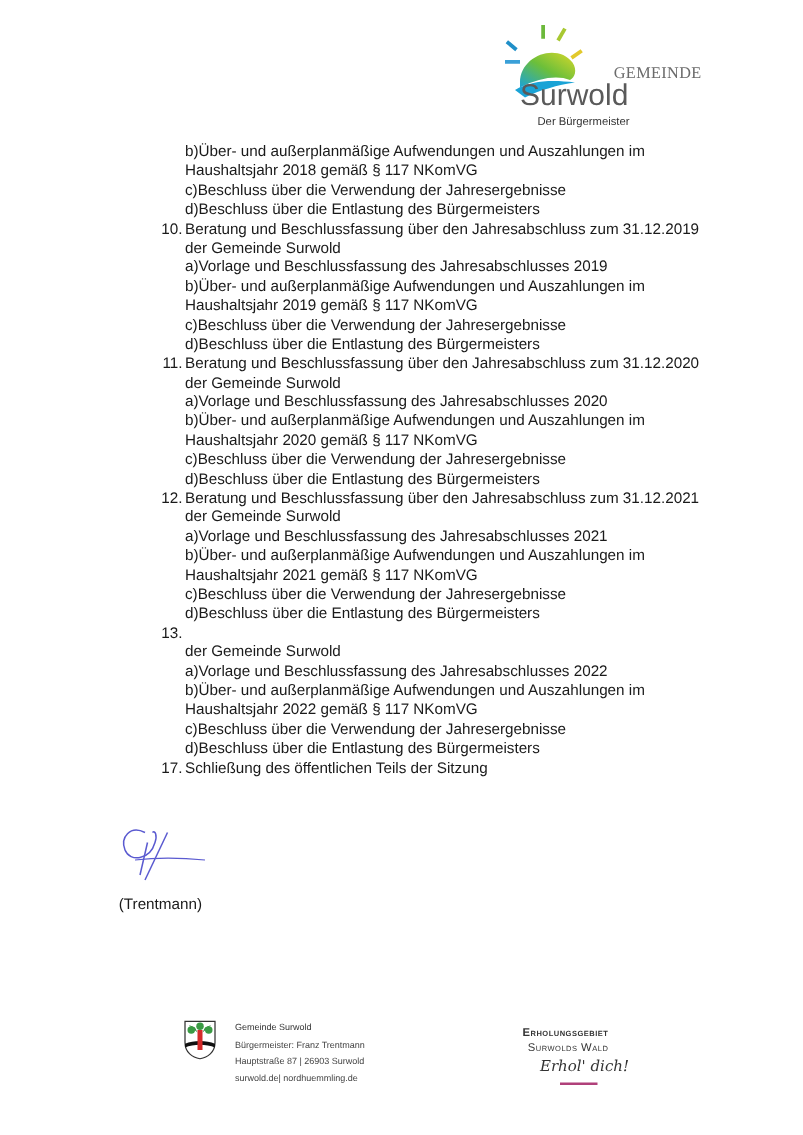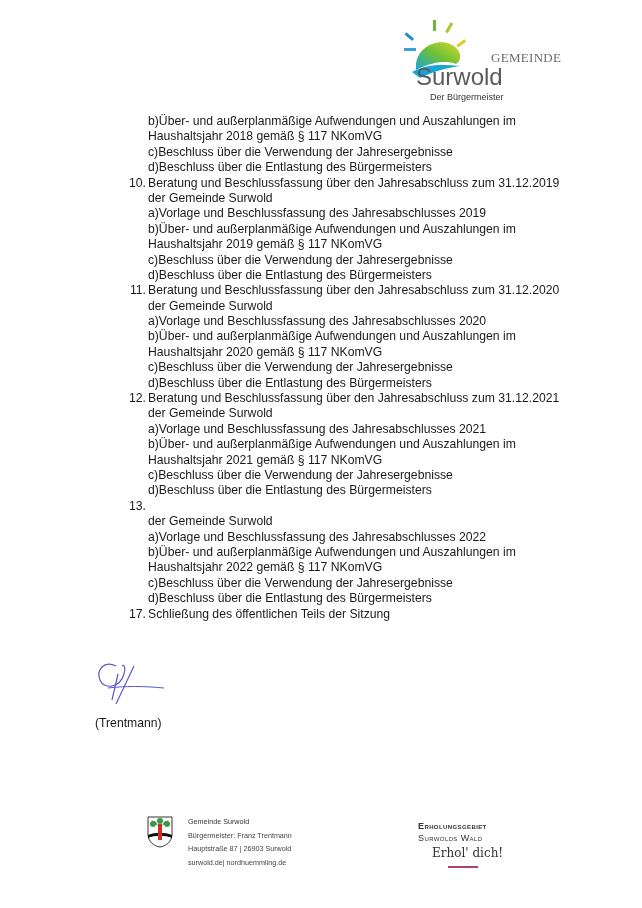--- a/index.html
+++ b/index.html
@@ -17,7 +17,7 @@
   .crest { position:absolute; left:147px; top:816px; width:26px; height:32px; }
   .footer-text { position:absolute; left:188px; top:815px; font-size:7.2px; line-height:13.5px; color:#444; }
   .footer-text .bold { font-weight:normal; color:#333; }
-  .erholung { position:absolute; left:418px; top:820px; font-size:9px; font-weight:bold; color:#333; letter-spacing:0.4px; line-height:12px; }
+  .erholung { position:absolute; left:418px; top:820px; font-size:9px; font-weight:bold; color:#333; letter-spacing:0.4px; line-height:12px;text-align:right; }
   .erholung2 { font-weight:normal; }
   .slogan { position:absolute; left:432px; top:846px; font-family:"DejaVu Serif", serif; font-size:12px; color:#333;text-align:right; }
   .slogan-line { position:absolute; left:448px; top:866px; width:30px; height:2px; background:#b0407a; }

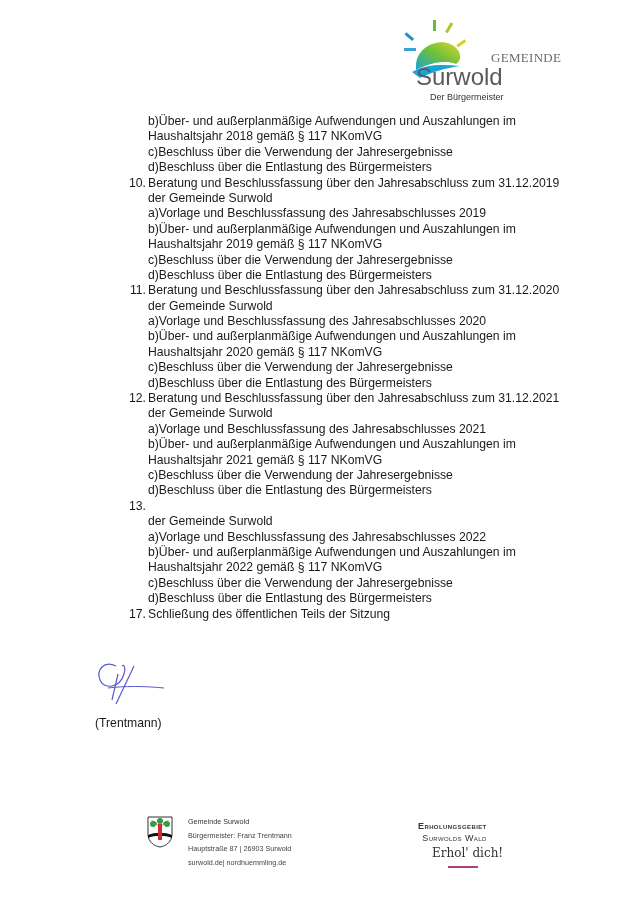--- a/index.html
+++ b/index.html
@@ -19,7 +19,7 @@
   .footer-text .bold { font-weight:normal; color:#333; }
   .erholung { position:absolute; left:418px; top:820px; font-size:9px; font-weight:bold; color:#333; letter-spacing:0.4px; line-height:12px;text-align:right; }
   .erholung2 { font-weight:normal; }
-  .slogan { position:absolute; left:432px; top:846px; font-family:"DejaVu Serif", serif; font-size:12px; color:#333;text-align:right; }
+  .slogan { position:absolute; left:432px; top:846px; font-family:"DejaVu Serif", serif; font-style:italic; font-size:12px; color:#333;text-align:right; }
   .slogan-line { position:absolute; left:448px; top:866px; width:30px; height:2px; background:#b0407a; }
 </style>
 </head>

